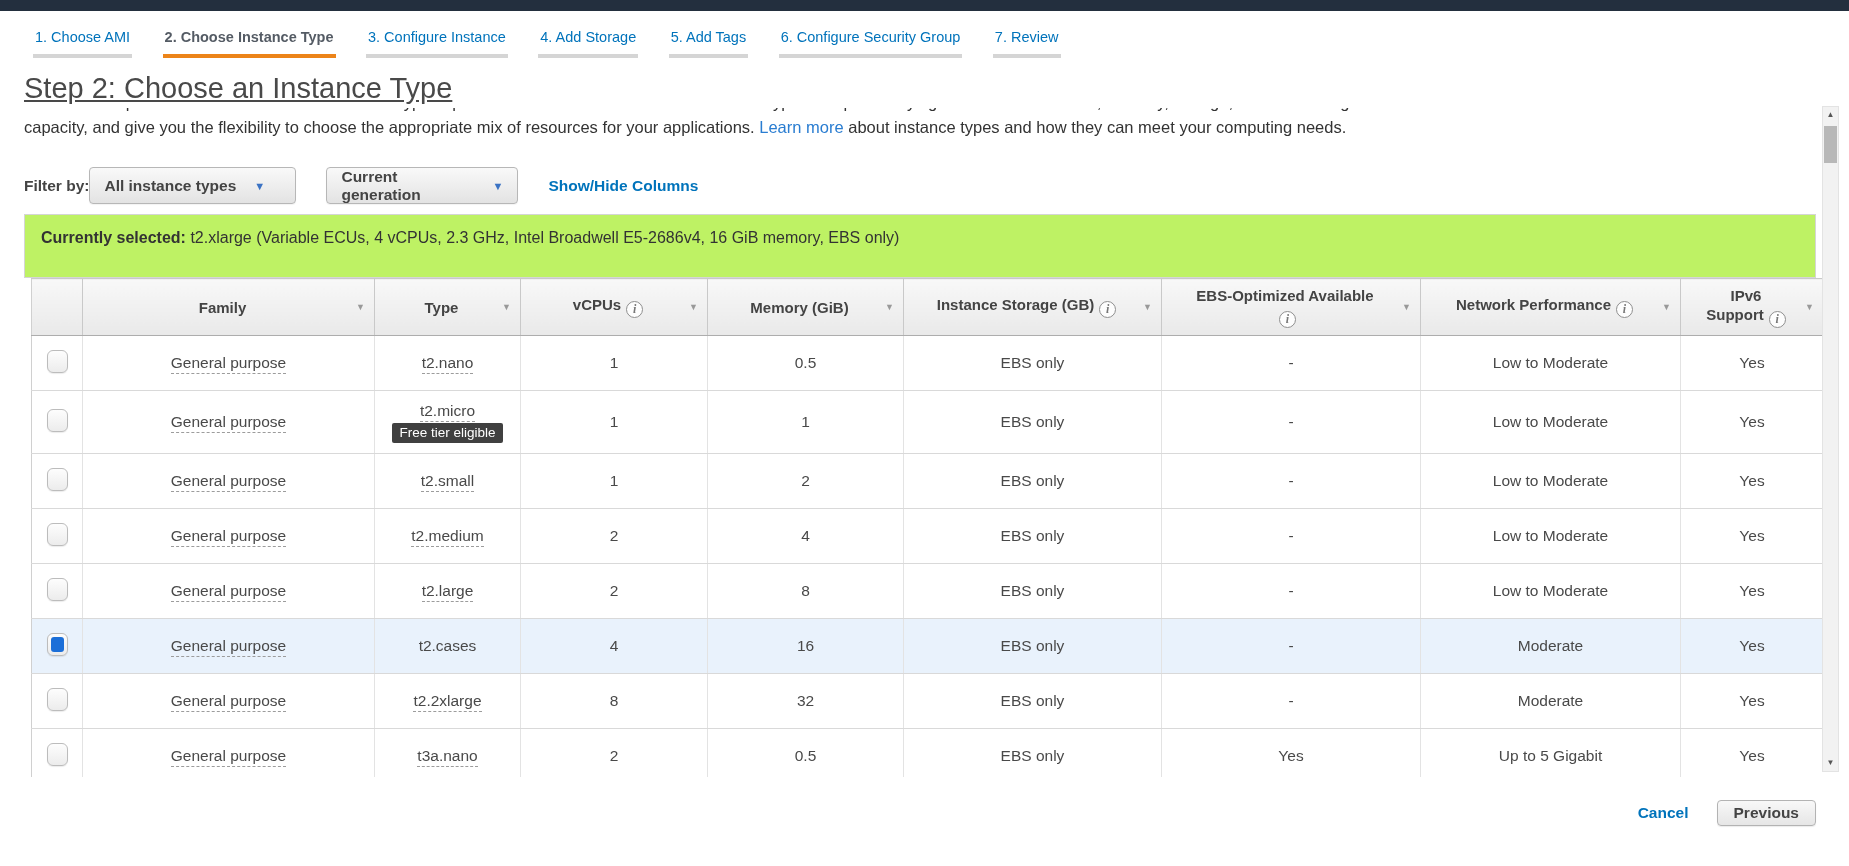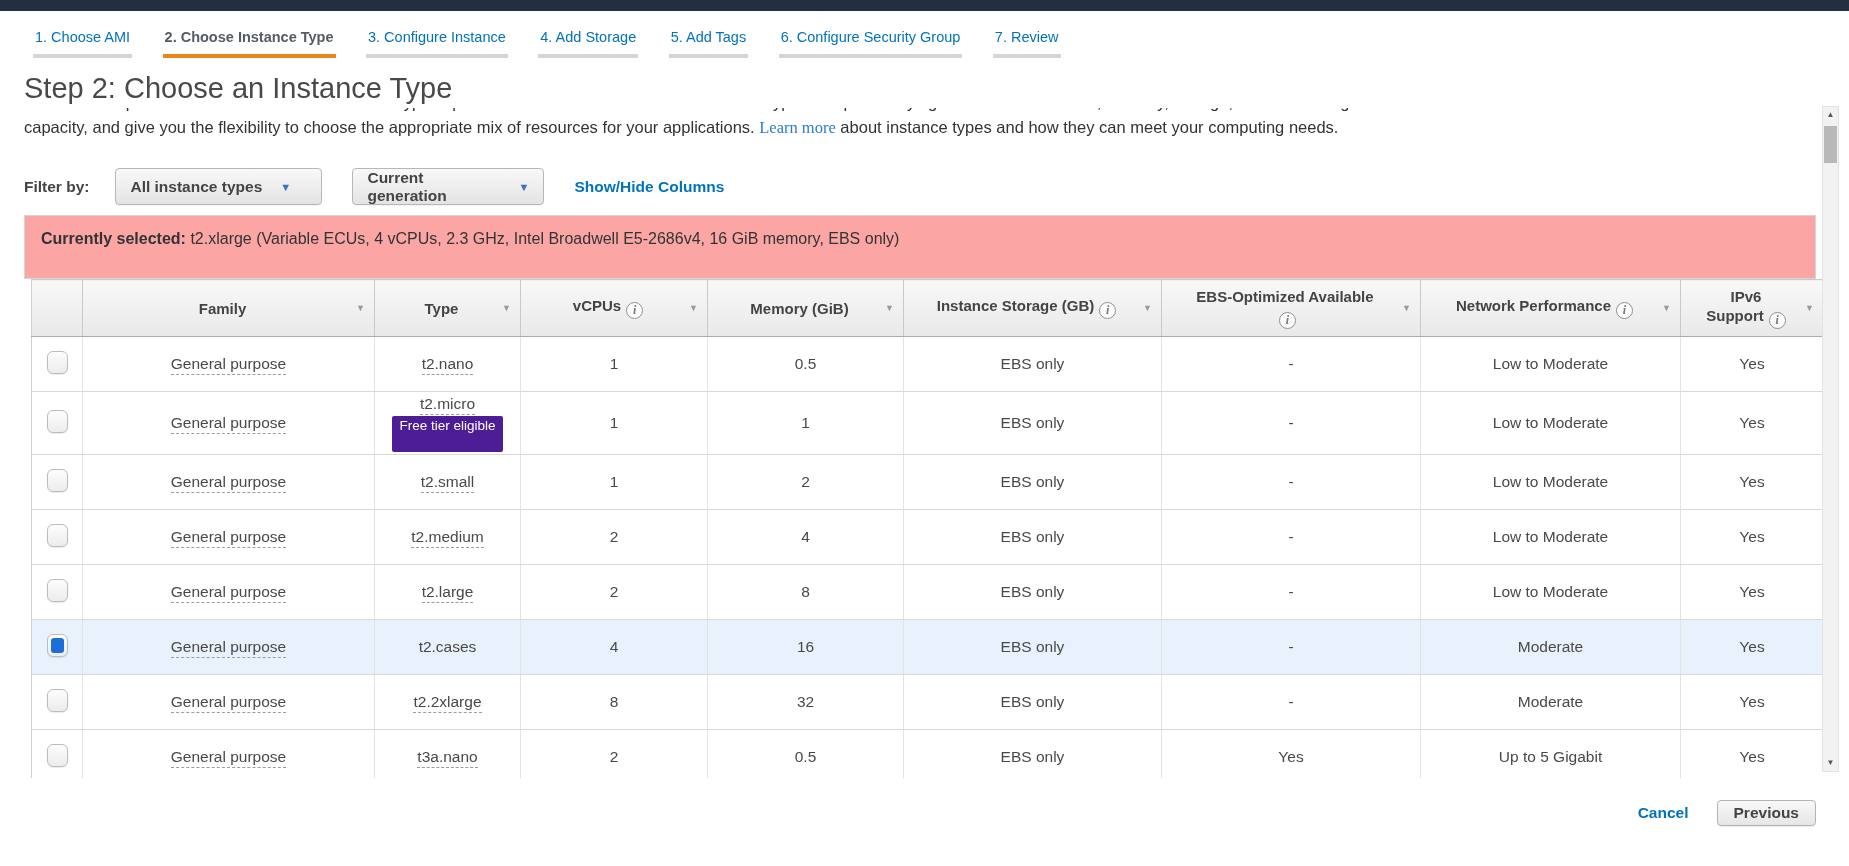--- a/index.html
+++ b/index.html
@@ -24,6 +24,7 @@
   .page-title {
     margin:13px 0 0 24px; font-size:29px; font-weight:400; color:#494949;
     line-height:34px;
+    text-decoration:underline;
   }
   .desc-clip { height:7px; overflow:hidden; margin:3px 24px 0 24px; }
   .desc-clip span {

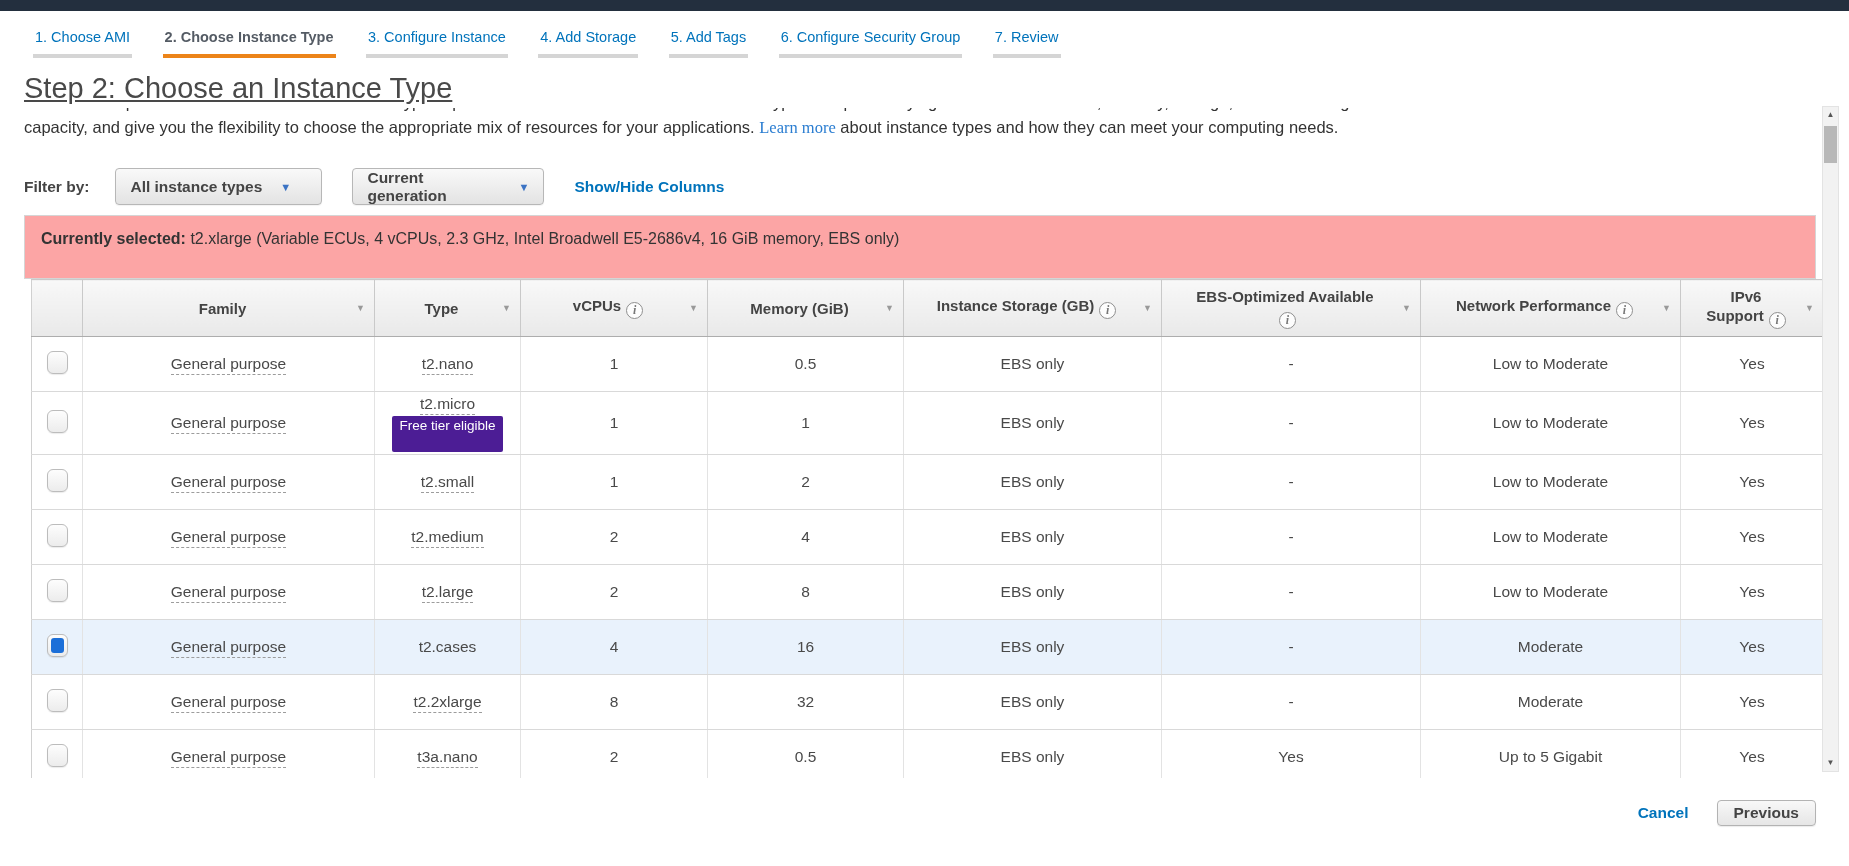--- a/index.html
+++ b/index.html
@@ -32,7 +32,7 @@
   }
   .desc { margin:1px 40px 0 24px; font-size:16.5px; color:#333; line-height:22px; }
   a.link { color:#0073bb; text-decoration:none; cursor:pointer; }
-  .desc a.link { color:#2a7dd1;font-family:Liberation Serif, serif; }
+  .desc a.link { color:#2a7dd1; }
 
   
   .filter-bar { display:flex; align-items:center; margin:29px 0 0 24px; height:37px; }

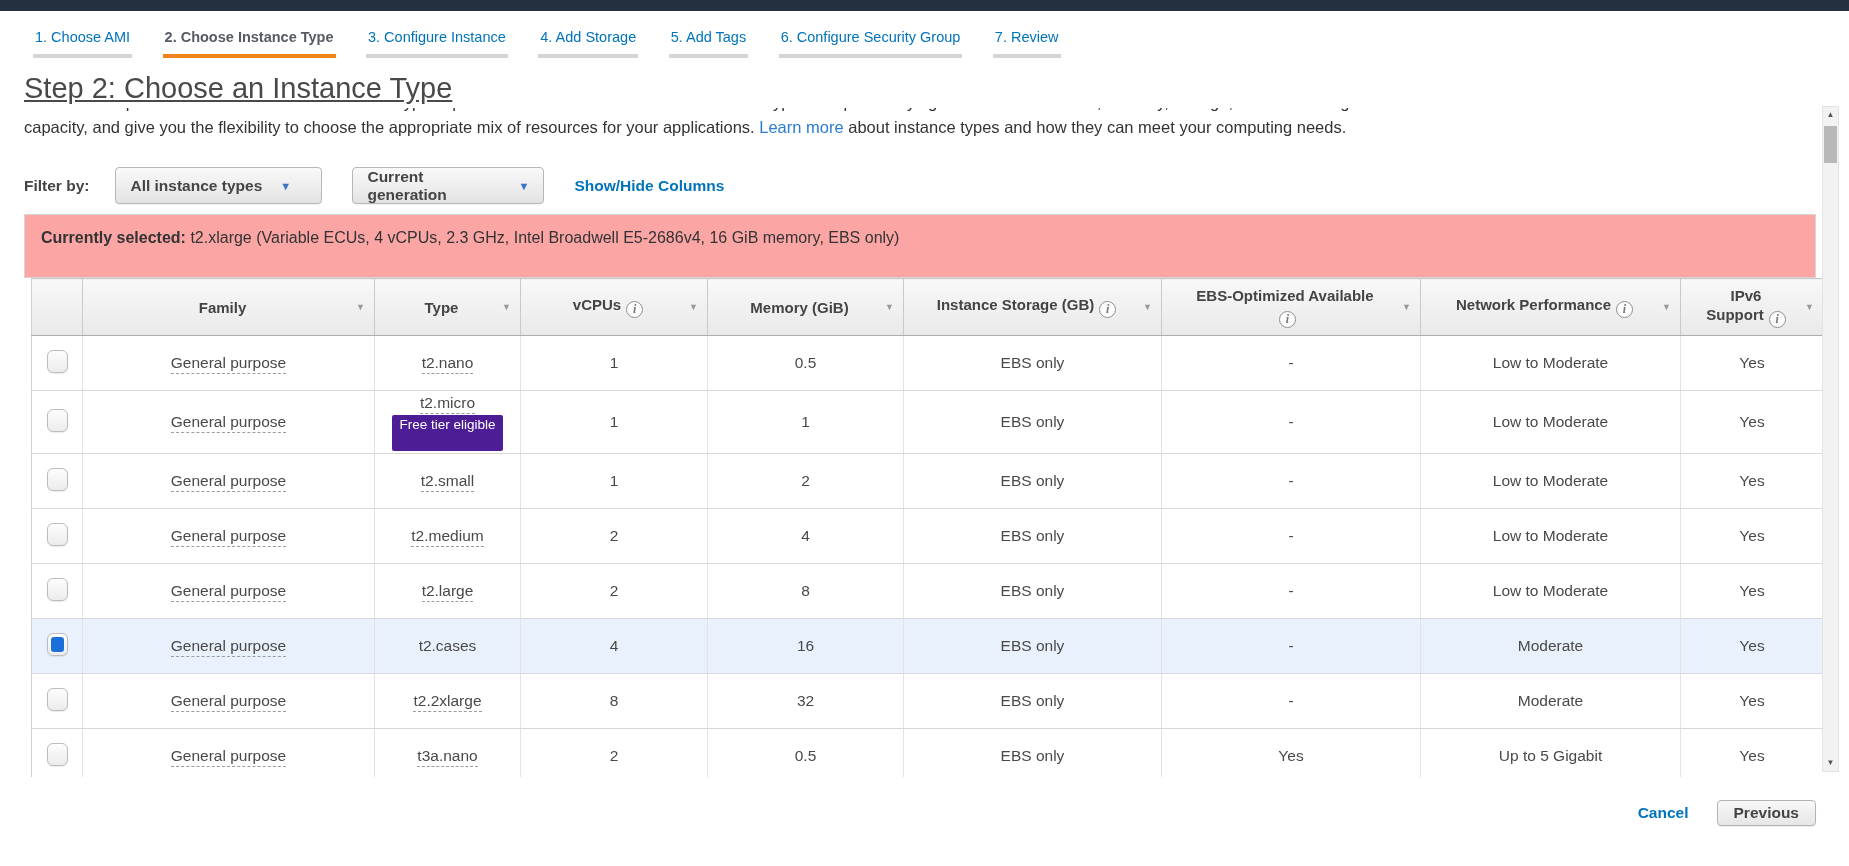--- a/index.html
+++ b/index.html
@@ -36,7 +36,7 @@
 
   
   .filter-bar { display:flex; align-items:center; margin:29px 0 0 24px; height:37px; }
-  .filter-label { font-size:15.5px; font-weight:bold; color:#444; margin-right:26px; }
+  .filter-label { font-size:15.5px; font-weight:bold; color:#444; }
   .dropdown {
     display:inline-flex; align-items:center; justify-content:flex-start;
     height:37px; border:1px solid #b7b7b7; border-radius:4px;

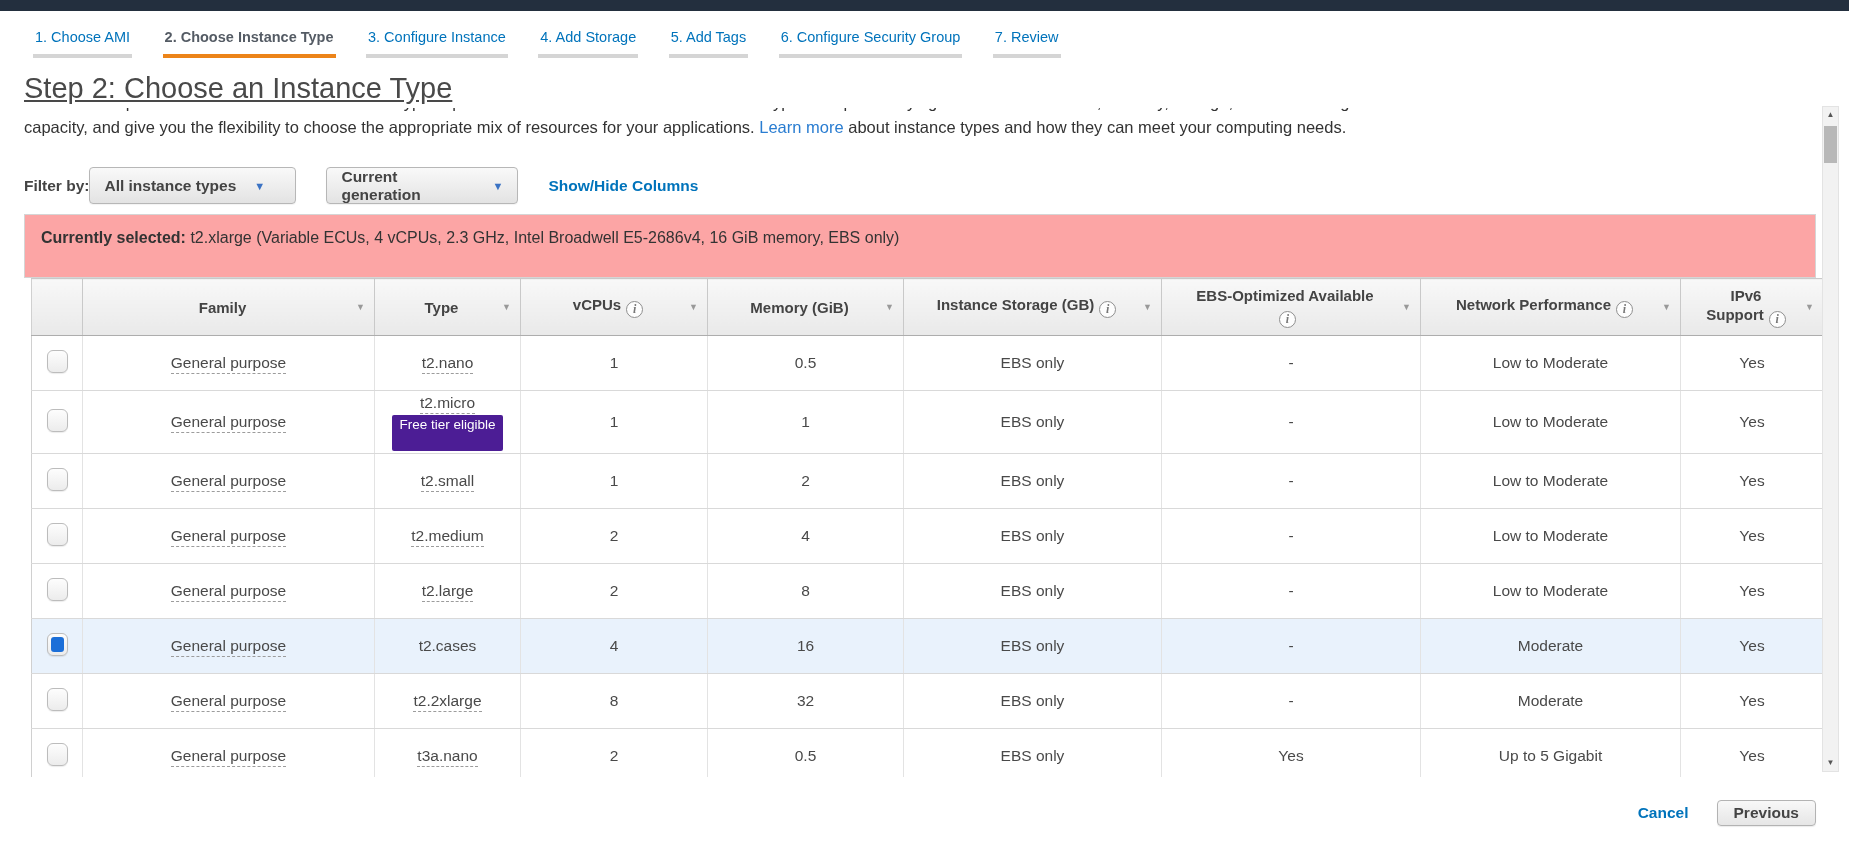--- a/index.html
+++ b/index.html
@@ -52,7 +52,7 @@
   
   .selected-box {
     margin:10px 0 0 24px; width:1792px; height:64px; border:1px solid #d5d5d5;
-    padding:14px 16px; font-size:16px; color:#333; background:#fca5a5;
+    padding:14px 16px; font-size:16px; color:#333; background:#bef264;
   }
   .selected-box b { color:#333; }
 

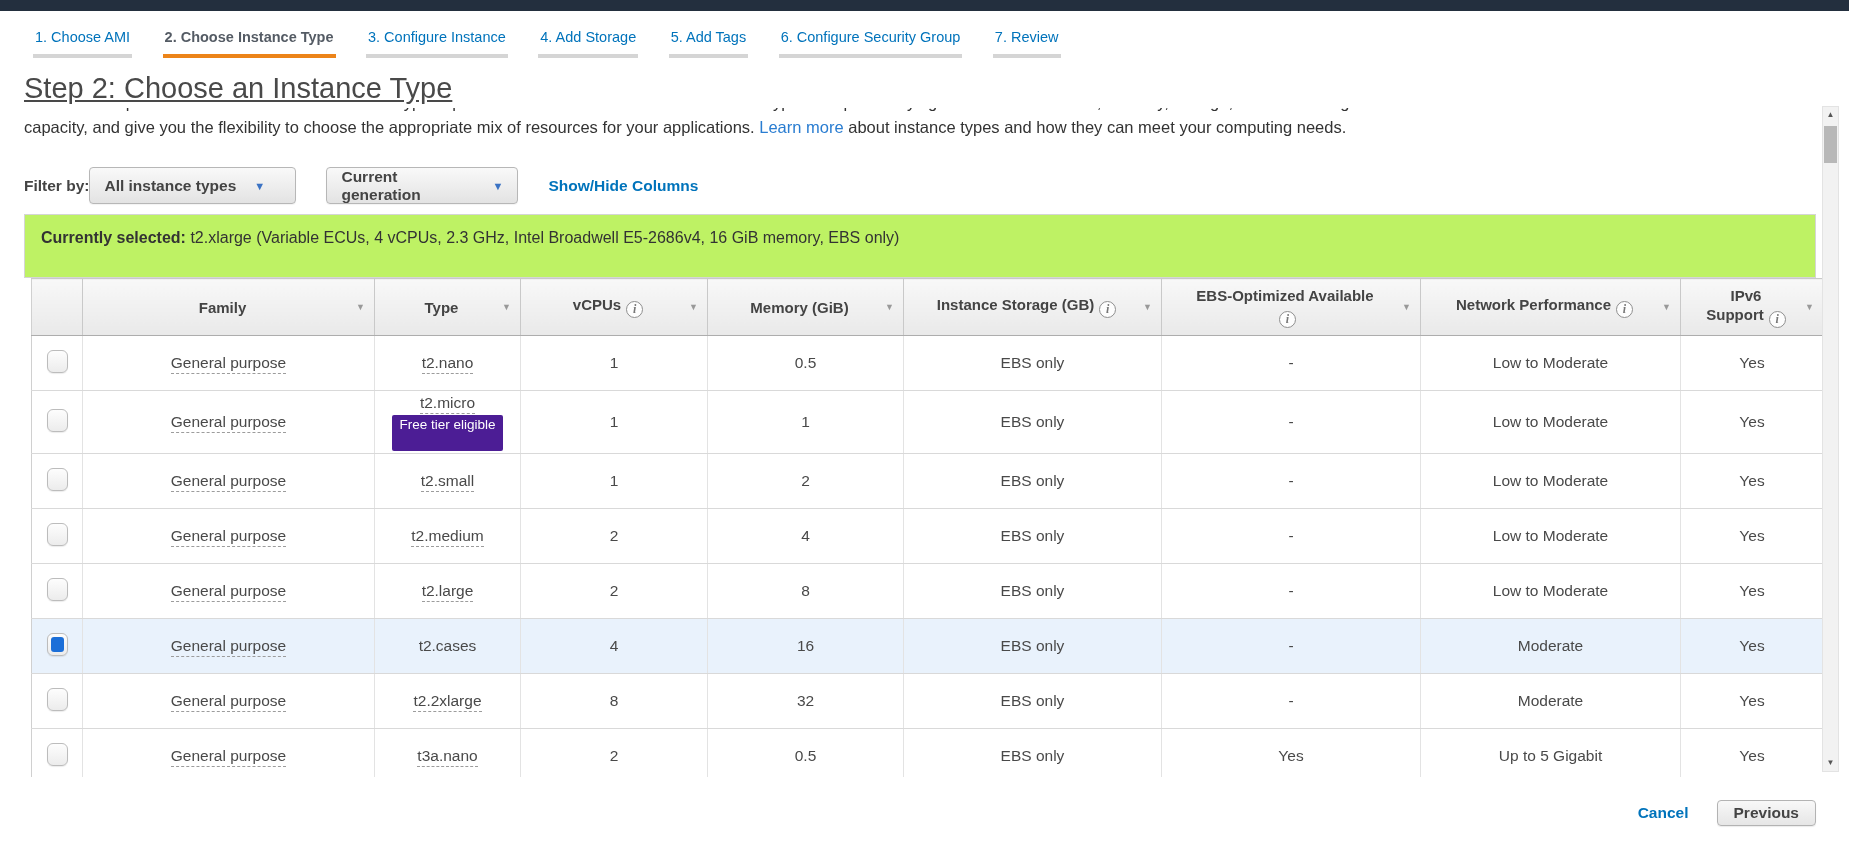--- a/index.html
+++ b/index.html
@@ -87,8 +87,8 @@
   tr.row-selected td { background:#e9f2fc; }
   .dashed { border-bottom:1px dashed #9c9c9c; padding-bottom:2px; cursor:pointer; }
   .badge {
-    display:inline-block; background:#4c1d95; color:#fff; font-size:13.5px;
-    padding:2px 7px 19px; border-radius:2px; margin-top:3px; line-height:15px;
+    display:inline-block; background:#404040; color:#fff; font-size:13.5px;
+    padding:2px 7px 3px; border-radius:2px; margin-top:3px; line-height:15px;
   }
   .checkbox {
     display:inline-block; width:21px; height:23px; border:1px solid #bcbcbc; border-radius:6px;

